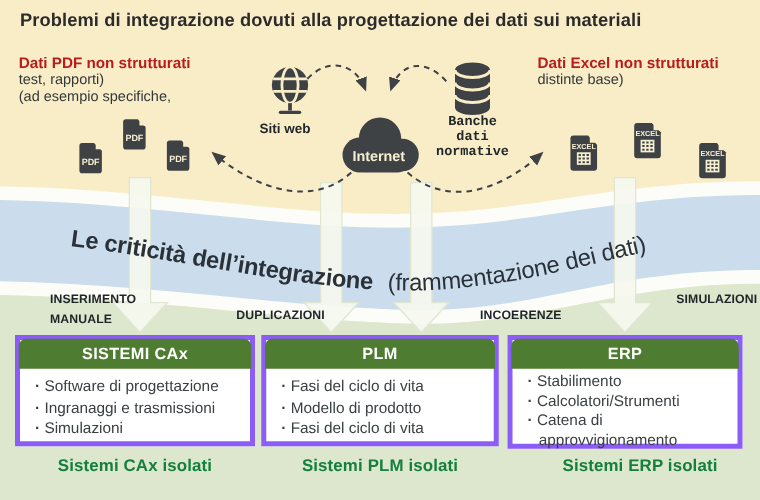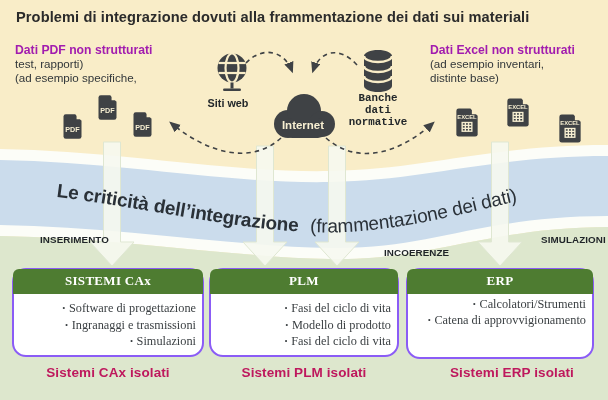--- a/index.html
+++ b/index.html
@@ -110,7 +110,7 @@
     </g>
   </svg>
 
-  <div class="abs title">Problemi di integrazione dovuti alla frammentazione dei dati sui materiali</div>
+  <div class="abs title">Problemi di integrazione dovuti alla progettazione dei dati sui materiali</div>
 
   <div class="abs src-block pdf-block">
     <div class="src-heading">Dati PDF non strutturati</div>

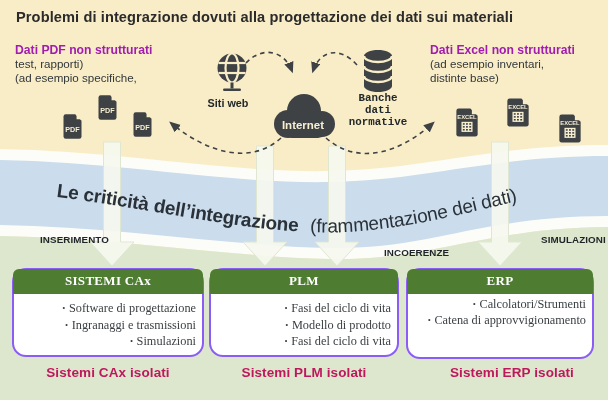--- a/index.html
+++ b/index.html
@@ -16,7 +16,7 @@
     font-size:14.6px; font-weight:bold; color:#2b2b2b; letter-spacing:0.1px;
   }
   .src-block { line-height:14.2px; }
-  .src-heading { font-weight:bold; font-size:12.2px; color:#a21caf; }
+  .src-heading { font-weight:bold; font-size:12.2px; color:#b91c1c; }
   .src-sub { font-size:11.6px; color:#32373a; }
   .pdf-block { left:15px; top:43px; width:190px; }
   .excel-block { left:430px; top:43px; width:170px; }

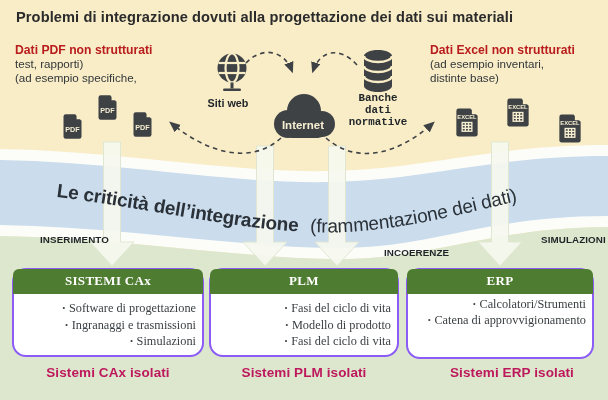--- a/index.html
+++ b/index.html
@@ -120,7 +120,6 @@
 
   <div class="abs src-block excel-block">
     <div class="src-heading">Dati Excel non strutturati</div>
-    <div class="src-sub">(ad esempio inventari,</div>
     <div class="src-sub">distinte base)</div>
   </div>
 

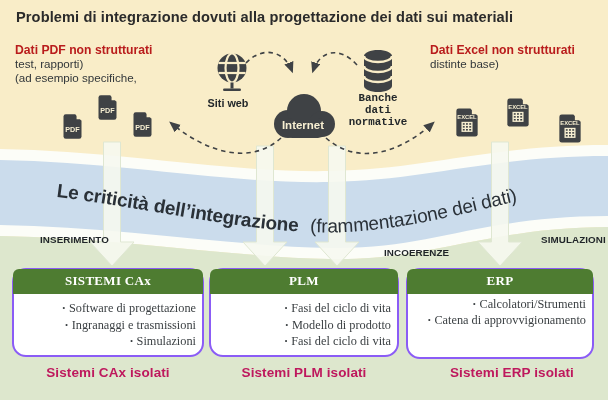--- a/index.html
+++ b/index.html
@@ -213,6 +213,7 @@
 
   <div class="abs issue issue1">
     <div>INSERIMENTO</div>
+    <div>MANUALE</div>
   </div>
   <div class="abs issue issue3">INCOERENZE</div>
   <div class="abs issue issue4">

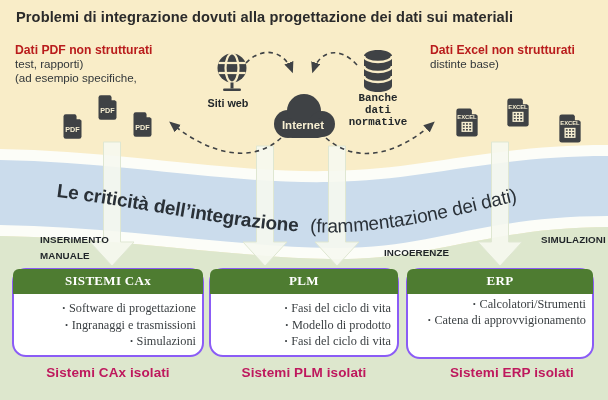--- a/index.html
+++ b/index.html
@@ -215,6 +215,7 @@
     <div>INSERIMENTO</div>
     <div>MANUALE</div>
   </div>
+  <div class="abs issue issue2">DUPLICAZIONI</div>
   <div class="abs issue issue3">INCOERENZE</div>
   <div class="abs issue issue4">
     <div>SIMULAZIONI</div>

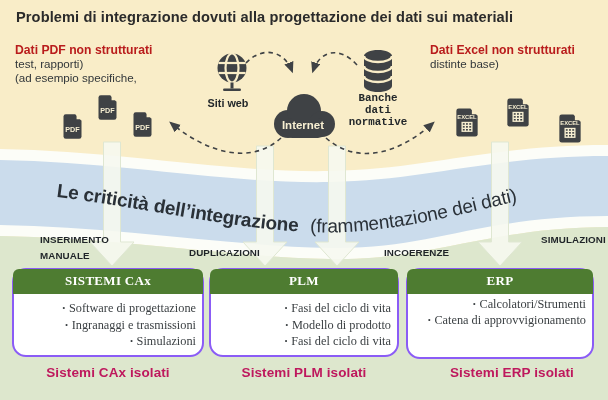--- a/index.html
+++ b/index.html
@@ -38,7 +38,7 @@
 
   .sysbox {
     position:absolute; top:268px; background:#ffffff;
-    border:2px solid #8b5cf6; border-radius:14px; box-sizing:border-box;font-family:Liberation Serif, serif;
+    border:4px solid #8b5cf6; border-radius:0; box-sizing:border-box;
   }
   .box1 { left:12px;  width:192px; height:89px; }
   .box2 { left:209px; width:190px; height:89px; }

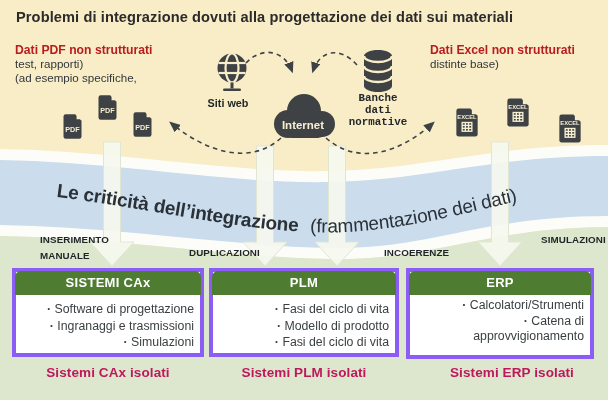--- a/index.html
+++ b/index.html
@@ -50,7 +50,7 @@
   }
   .sysbox ul {
     list-style:none; margin:6px 0 0 0; padding:0 6px 0 12px;
-    font-size:12.3px; color:#3a3f42; line-height:16.5px;text-align:right;
+    font-size:12.3px; color:#3a3f42; line-height:16.5px;
   }
   .box3 ul { margin-top:3px; line-height:15.5px; }
   .sysbox li { padding-left:9px; text-indent:-9px; }

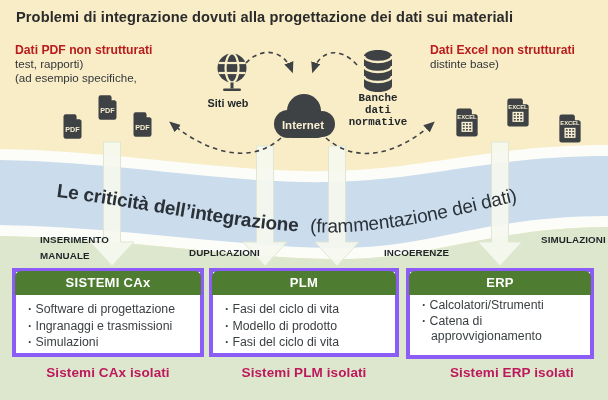--- a/index.html
+++ b/index.html
@@ -240,6 +240,7 @@
   <div class="sysbox box3">
     <div class="sysbox-header">ERP</div>
     <ul>
+      <li>Stabilimento</li>
       <li>Calcolatori/Strumenti</li>
       <li>Catena di approvvigionamento</li>
     </ul>

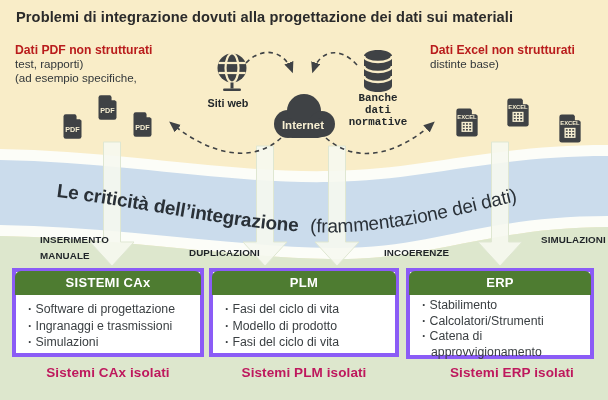--- a/index.html
+++ b/index.html
@@ -58,7 +58,7 @@
 
   .caption {
     position:absolute; top:365px; font-weight:bold; font-size:13.5px;
-    color:#be185d; text-align:center; letter-spacing:0.1px;
+    color:#15803d; text-align:center; letter-spacing:0.1px;
   }
   .cap1 { left:12px;  width:192px; }
   .cap2 { left:209px; width:190px; }

